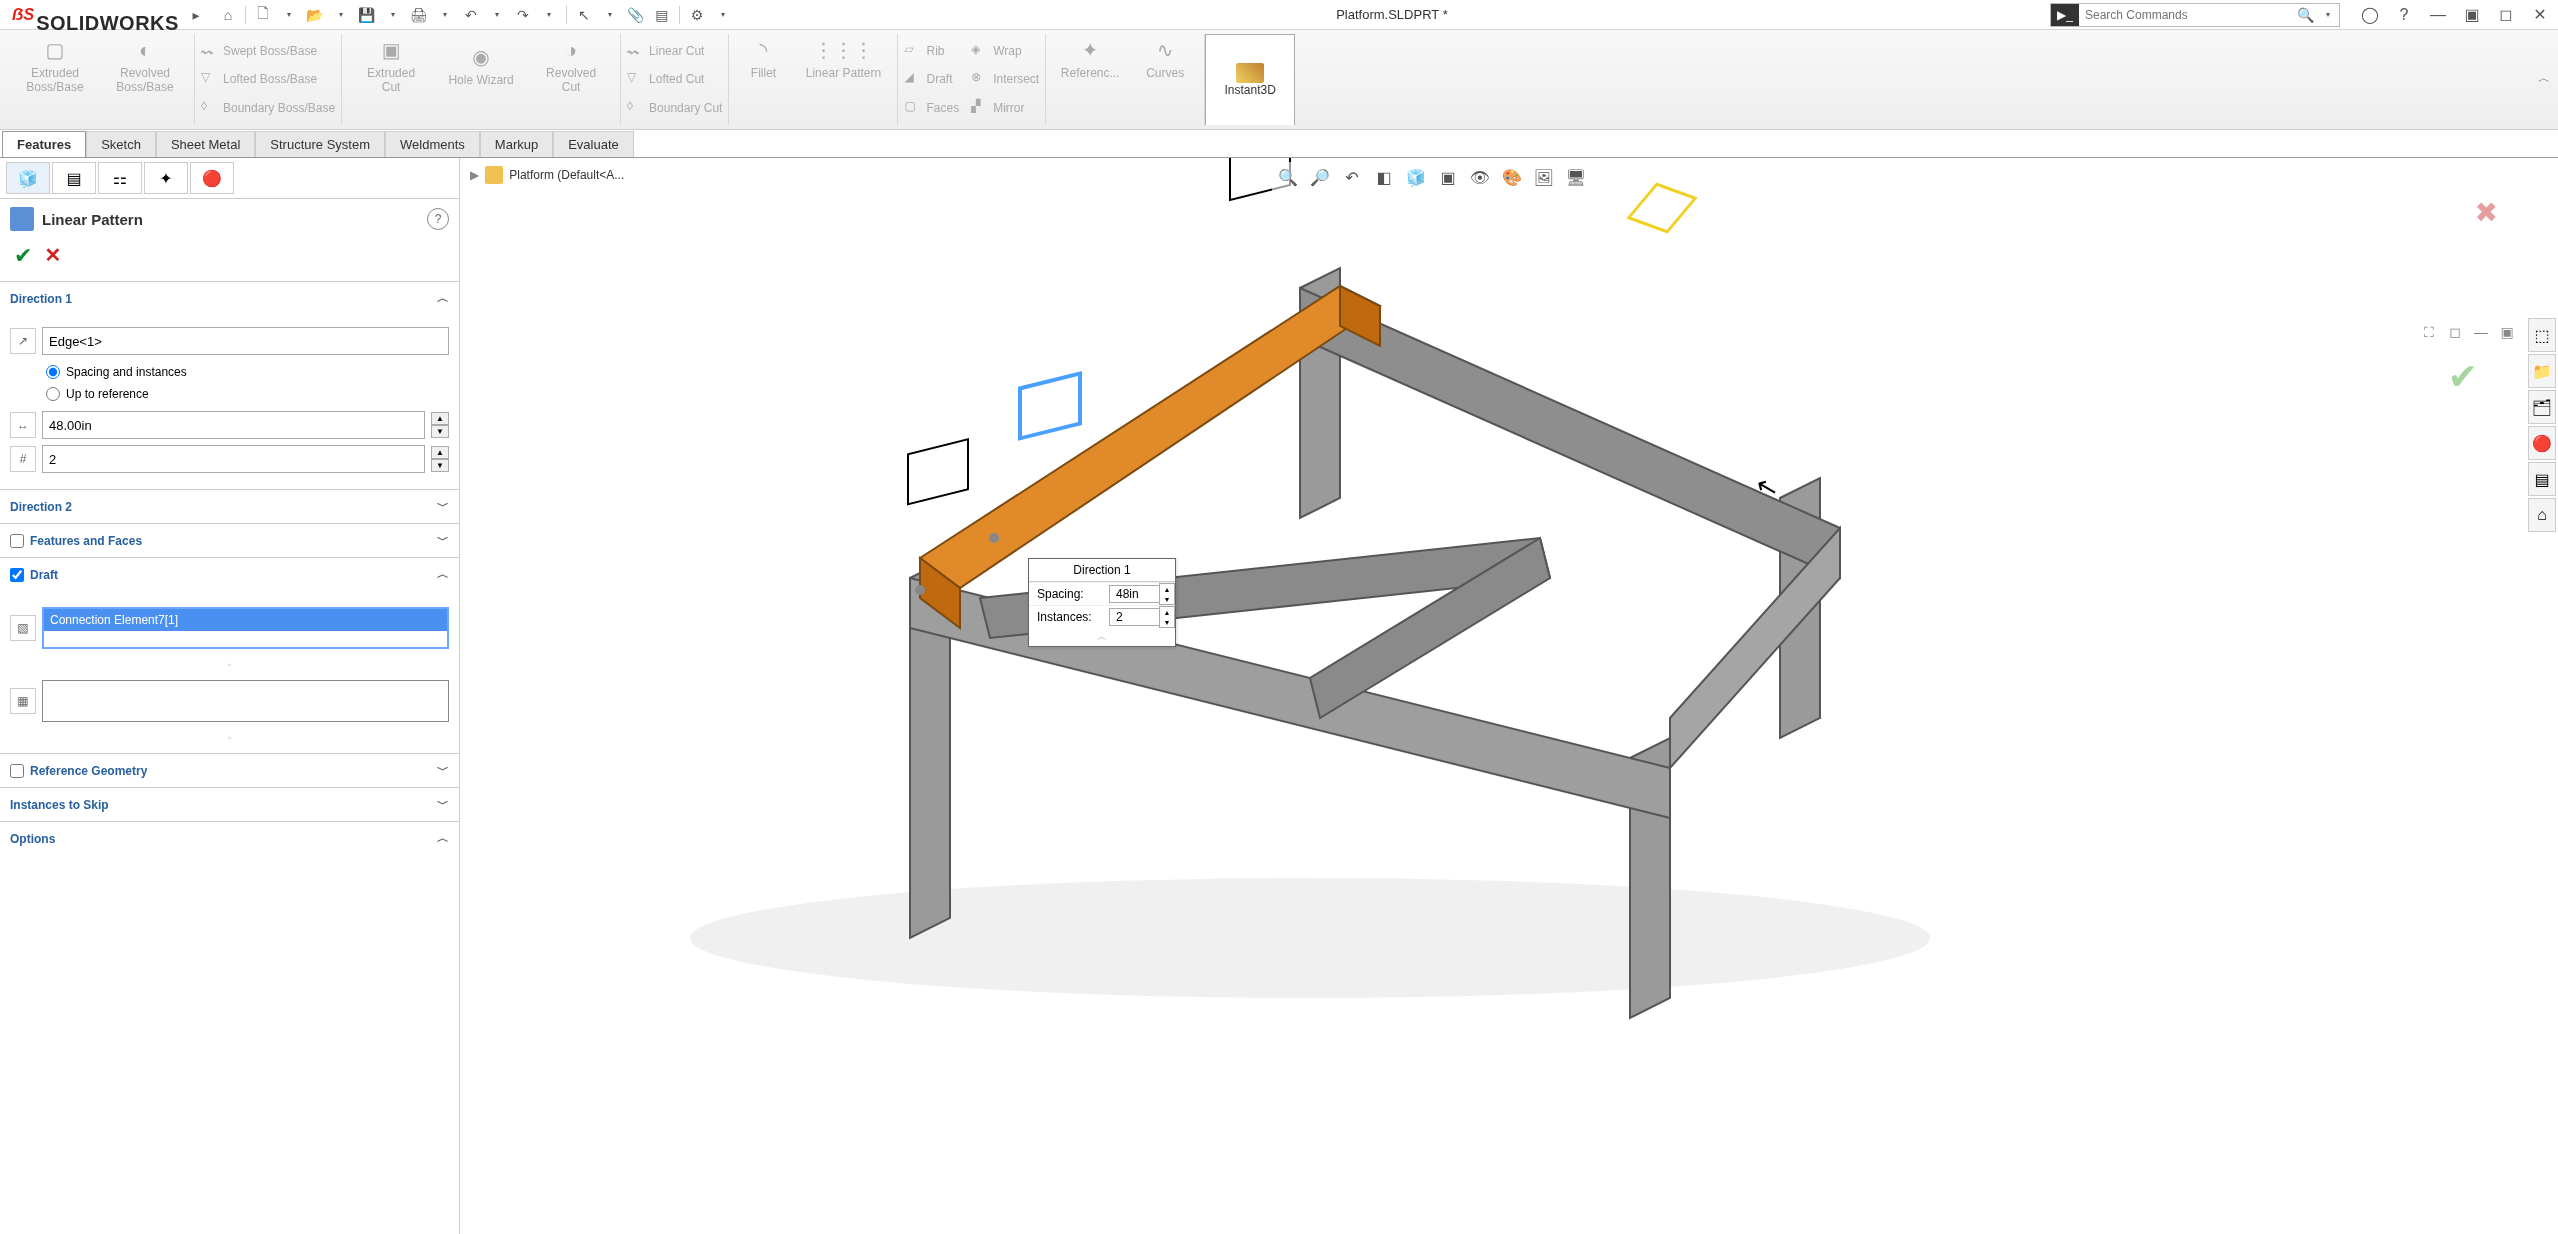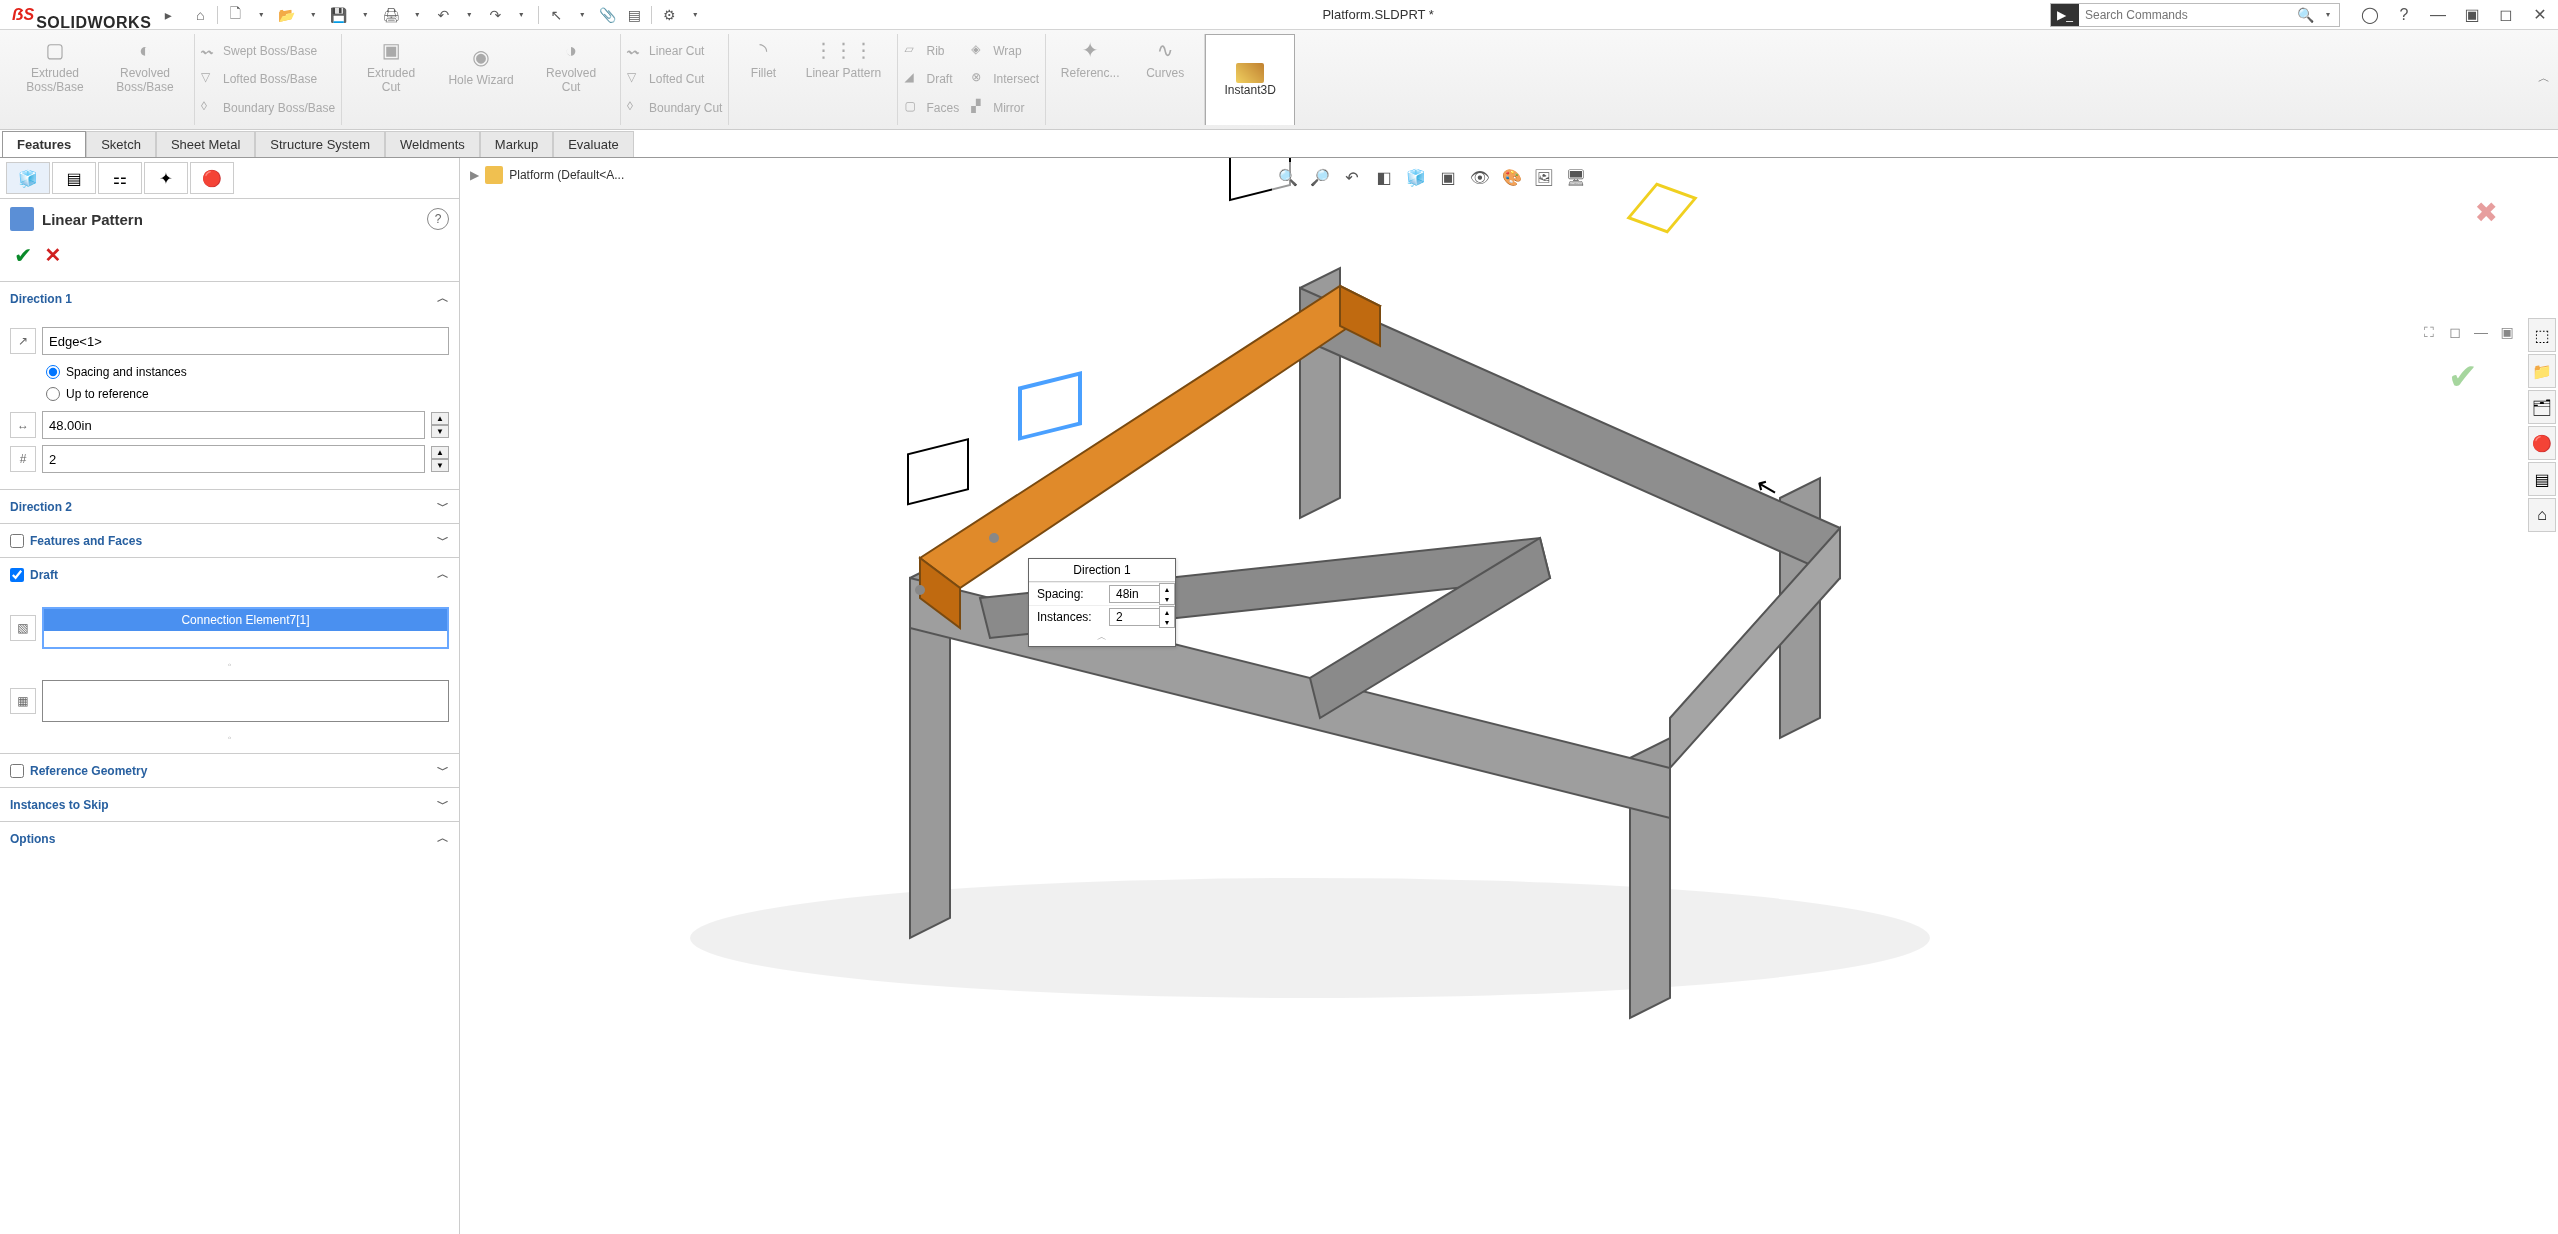--- a/index.html
+++ b/index.html
@@ -9,7 +9,7 @@
 .title-bar { height: 30px; background: #fff; border-bottom: 1px solid #d4d4d4; display: flex; align-items: center; padding: 0 6px; }
 .logo { display: flex; align-items: center; gap: 2px; padding: 0 6px; }
 .logo-ds { color: #e2231a; font-weight: bold; font-size: 16px; font-style: italic; }
-.logo-txt { color: #2a2a2a; font-weight: bold; font-size: 16px; letter-spacing: 0.5px; margin-top: 17px; }
+.logo-txt { color: #2a2a2a; font-weight: bold; font-size: 20px; letter-spacing: 0.5px; margin-top: 17px; }
 .title-icons { display: flex; align-items: center; gap: 4px; margin-left: 10px; }
 .tb-icon { width: 22px; height: 22px; display: flex; align-items: center; justify-content: center; color: #5a5a5a; cursor: pointer; font-size: 14px; }
 .tb-sep { width: 1px; height: 18px; background: #ccc; margin: 0 2px; }

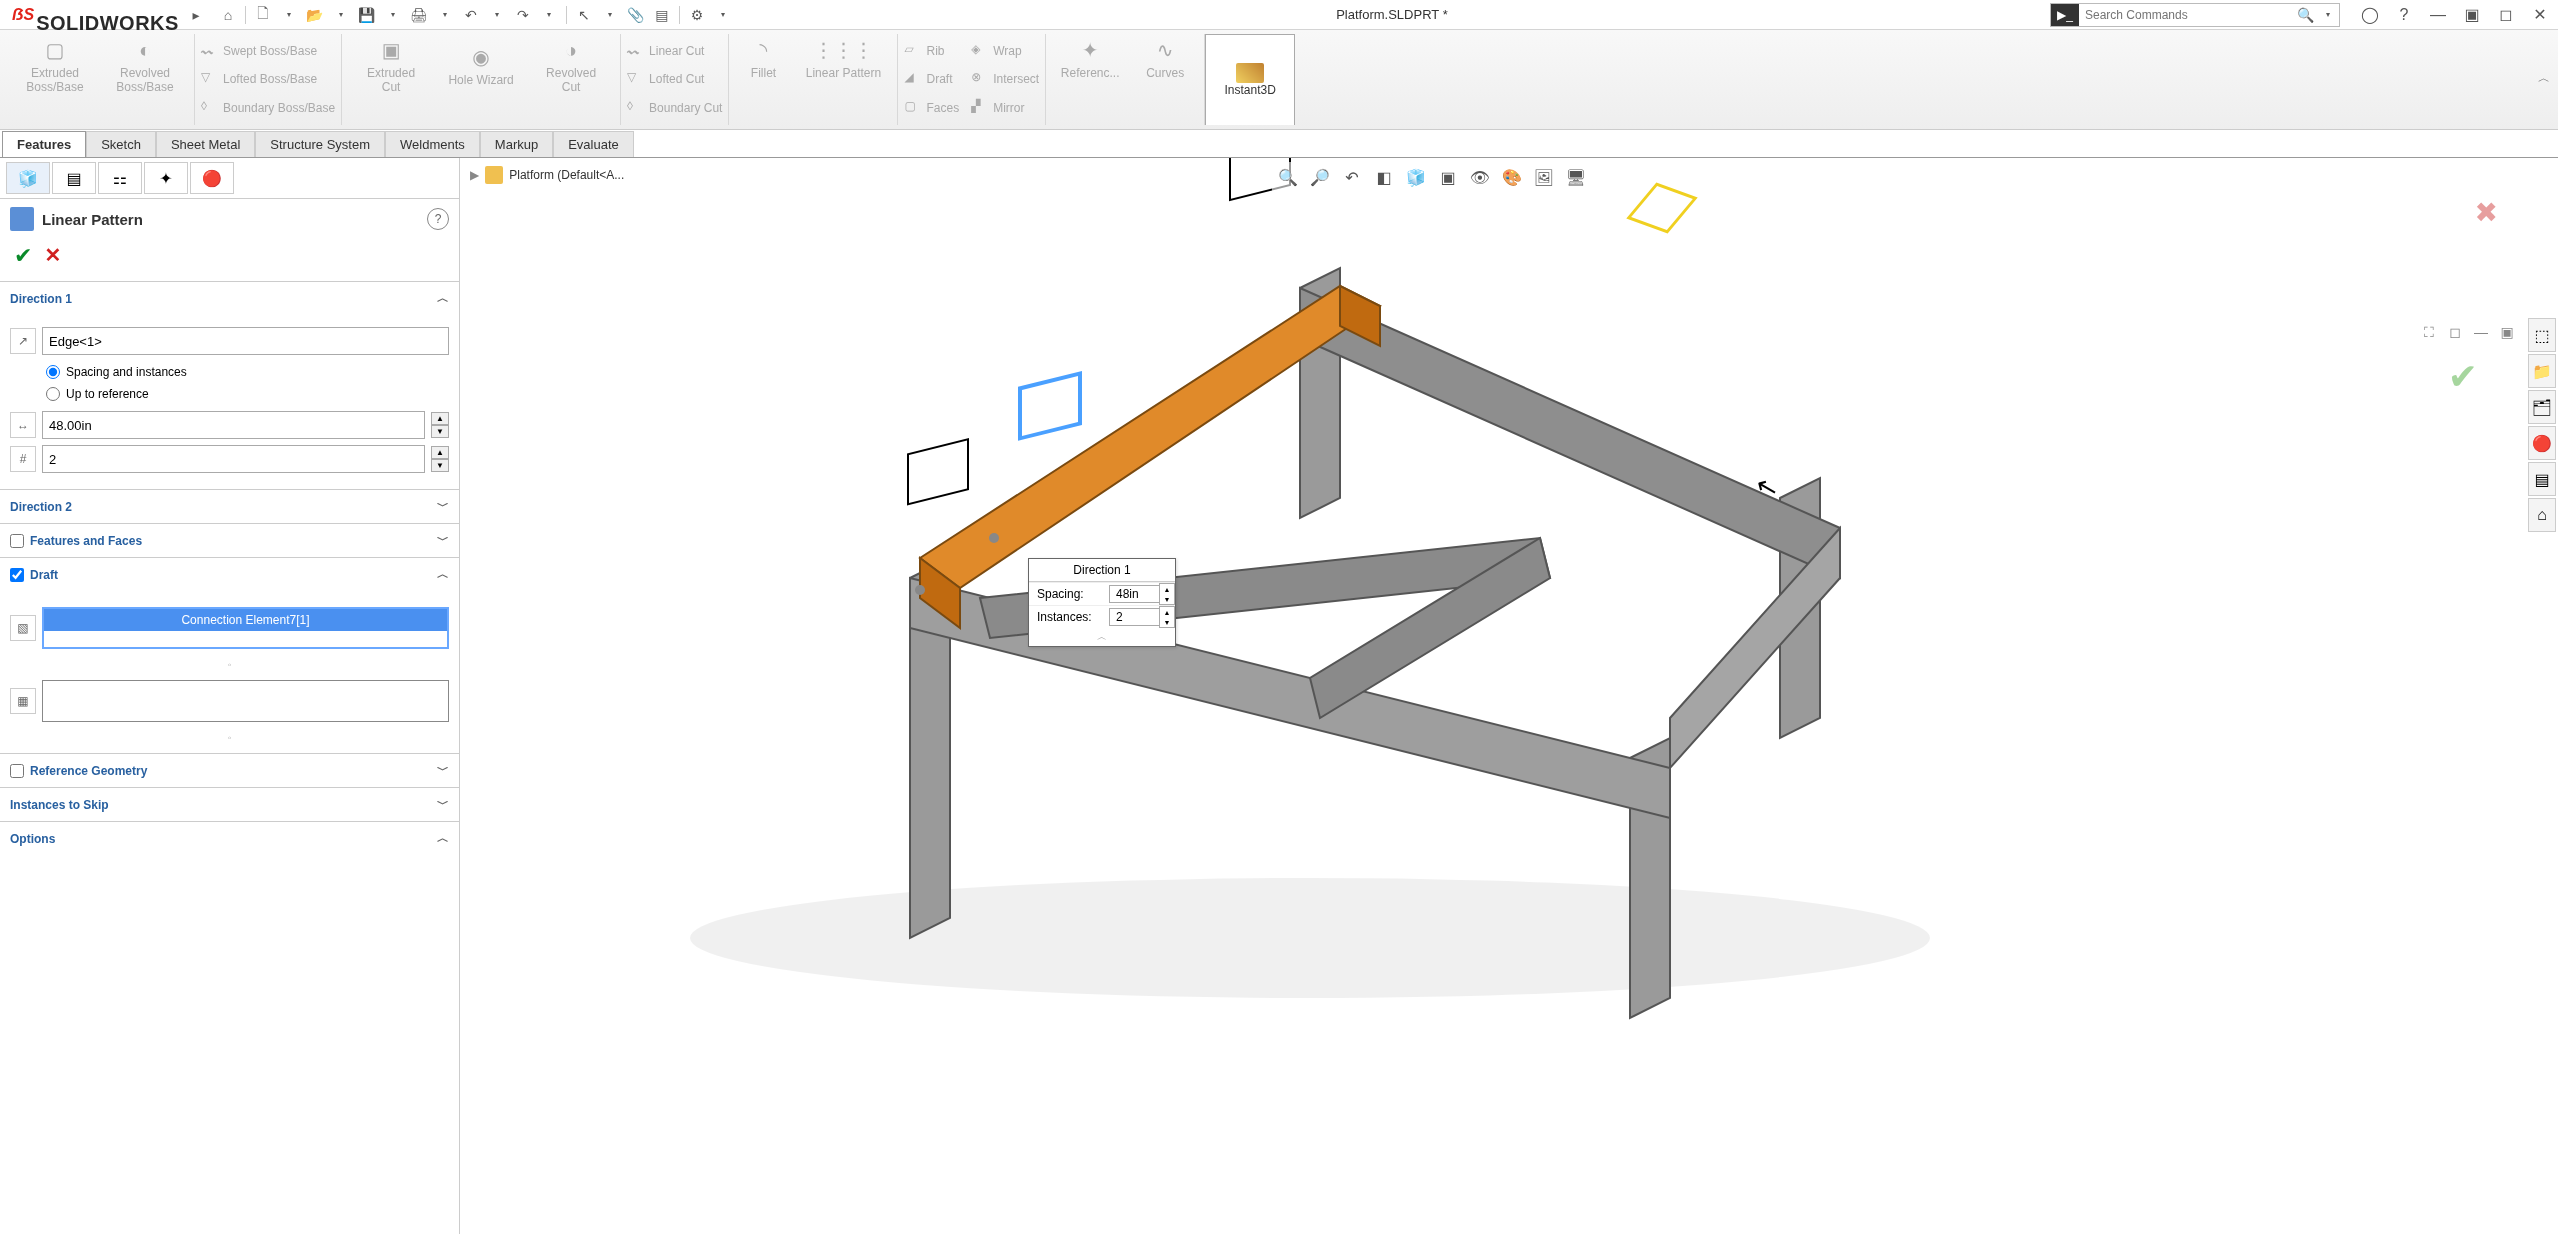--- a/index.html
+++ b/index.html
@@ -71,7 +71,7 @@
 .field-input { flex: 1; height: 28px; border: 1px solid #aaa; padding: 0 6px; background: #fff; font-size: 13px; }
 .field-spinner { display: flex; flex-direction: column; }
 .spin-btn { width: 18px; height: 13px; border: 1px solid #aaa; background: #f0f0f0; font-size: 8px; display: flex; align-items: center; justify-content: center; cursor: pointer; }
-.selected-item { background: #4a90f0; color: #fff; padding: 4px 6px; text-align: center; }
+.selected-item { background: #4a90f0; color: #fff; padding: 4px 6px; }
 .list-box { border: 1px solid #888; min-height: 42px; background: #fff; margin: 4px 0; }
 .list-box.sel { border: 2px solid #6aa8ff; }
 .radio-row, .check-row { display: flex; align-items: center; gap: 6px; padding: 4px 0 4px 36px; font-size: 13px; }

